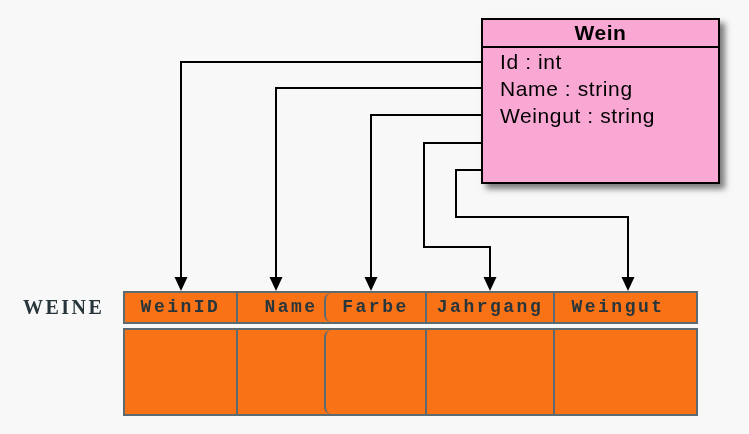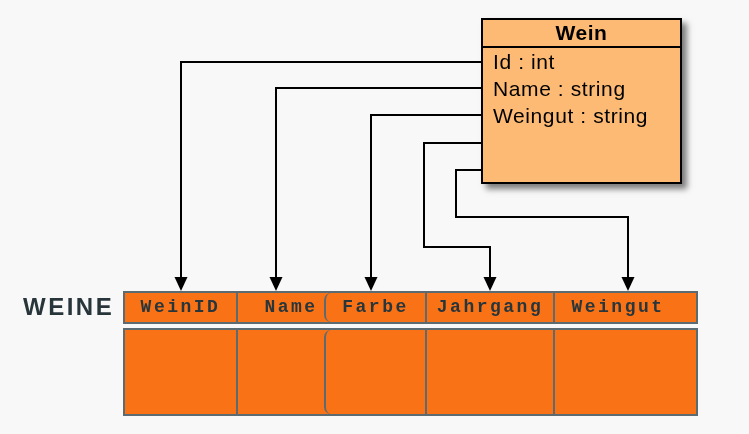--- a/index.html
+++ b/index.html
@@ -34,10 +34,10 @@
     position:absolute;
     left:481px;
     top:18px;
-    width:201px;
+    width:239px;
     height:166px;
     box-sizing:border-box;
-    background:#fdba74;
+    background:#f9a8d4;
     border:2px solid #000000;
     box-shadow:5px 5px 6px rgba(0,0,0,0.5);
   }

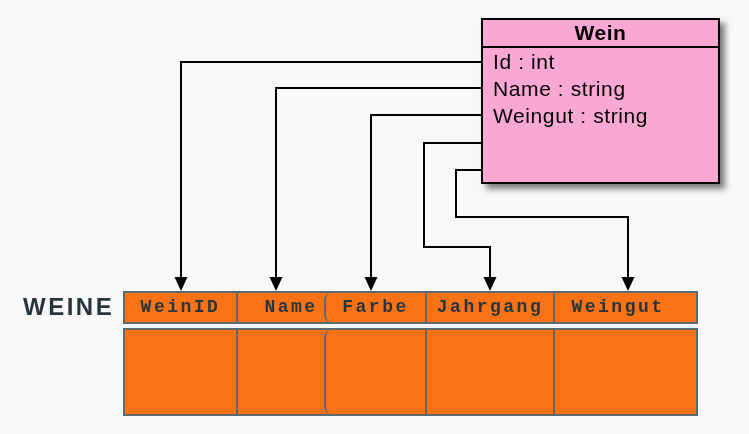--- a/index.html
+++ b/index.html
@@ -52,7 +52,7 @@
     color:#000000;
   }
   .class-attrs{
-    padding-left:10px;
+    padding-left:17px;
   }
   .class-attr{
     height:27px;

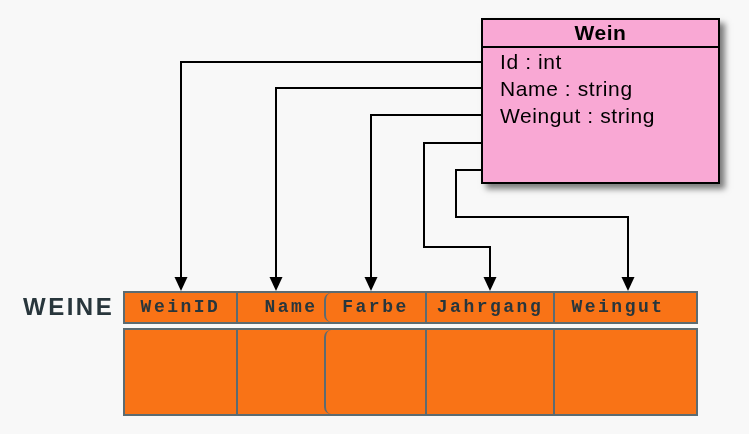--- a/index.html
+++ b/index.html
@@ -71,9 +71,9 @@
     height:28px;
     line-height:28px;
     text-align:left;
-    font-family:Liberation Sans, sans-serif;
+    font-family:Liberation Serif, serif;
     font-weight:bold;
-    font-size:24px;
+    font-size:20px;
     letter-spacing:2.5px;
     color:#28363c;
   }

